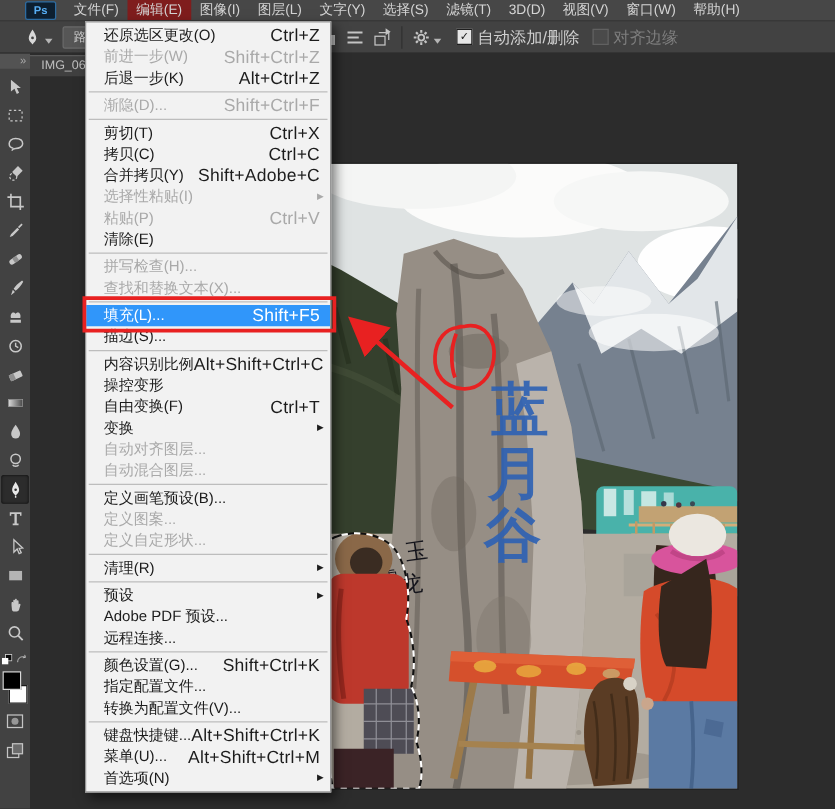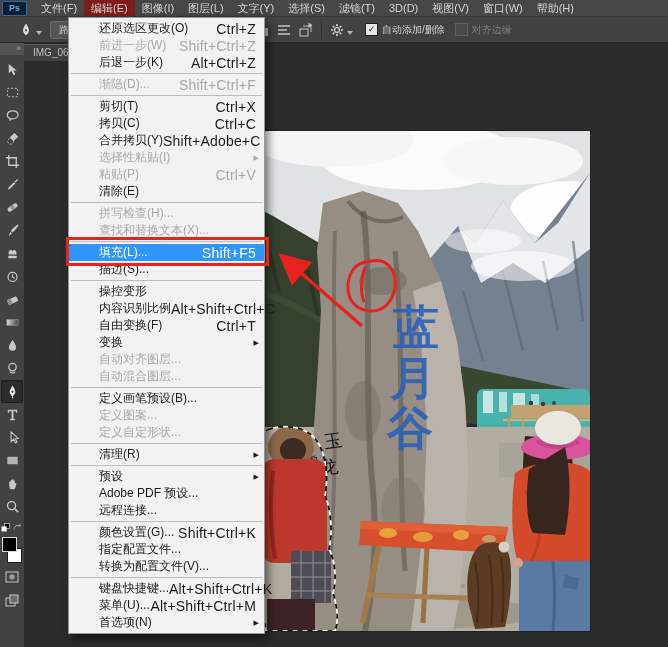--- a/index.html
+++ b/index.html
@@ -8,7 +8,7 @@
   
   .menubar{position:absolute;top:0;left:0;right:0;height:16px;background:#474747;
            border-bottom:1px solid #383838;display:flex;align-items:center;z-index:3}
-  .pslogo{width:23px;height:13px;margin:1px 7px 1px 2px;background:#0d1f30;border:1px solid #2d6ca2;
+  .pslogo{width:23px;height:13px;margin:1px 7px 1px 20px;background:#0d1f30;border:1px solid #2d6ca2;
           color:#57aef5;font-size:9px;font-weight:bold;display:flex;align-items:center;justify-content:center;border-radius:2px}
   .mb-items{display:flex;height:16px}
   .mb-item{color:#d4d4d4;font-size:11px;padding:0 7px;line-height:16px;white-space:nowrap}

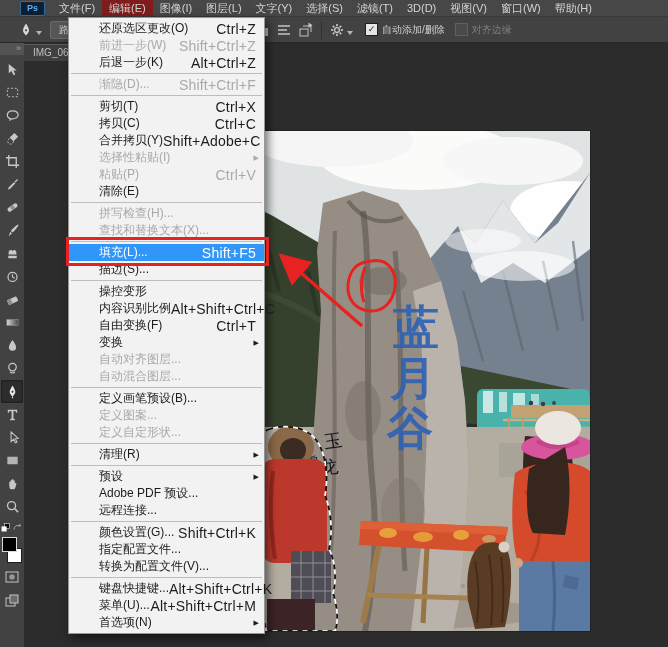--- a/index.html
+++ b/index.html
@@ -47,8 +47,8 @@
   
   .menu{position:absolute;left:68px;top:17px;width:197px;background:#f2f2f2;border:1px solid #979797;
         box-shadow:3px 4px 9px rgba(0,0,0,.55);z-index:5;padding:2px 0;box-sizing:border-box}
-  .mi{position:relative;height:17px;display:flex;align-items:flex-end;font-size:12px;color:#1c1c1c;
-      padding:0 8px 0 30px;white-space:nowrap}
+  .mi{position:relative;height:17px;display:flex;align-items:flex-start;font-size:12px;color:#1c1c1c;
+      padding:0 8px 0 14px;white-space:nowrap}
   .mi .sc{margin-left:auto;font-size:14px;letter-spacing:.2px}
   .mi.dis{color:#a9a9a9}
   .mi.hl{background:#3096fa;color:#fff}

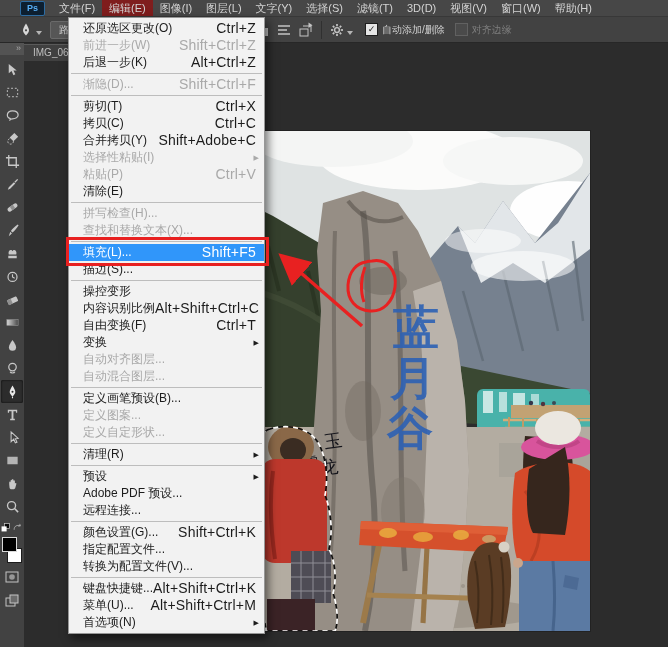--- a/index.html
+++ b/index.html
@@ -26,7 +26,7 @@
   .cbox{width:11px;height:11px;background:#e6e6e6;border:1px solid #1e1e1e;font-size:9px;line-height:11px;
         text-align:center;color:#1e1e1e;margin-right:4px}
   .cbox.off{background:#4a4a4a;border-color:#616161;color:transparent}
-  .ob-label{font-size:10px;color:#cfcfcf}
+  .ob-label{font-size:13px;color:#cfcfcf}
   .ob-label.dim{color:#7e7e7e}
   
   .toolbar{position:absolute;top:43px;left:0;width:24px;bottom:0;background:#424242;z-index:2;

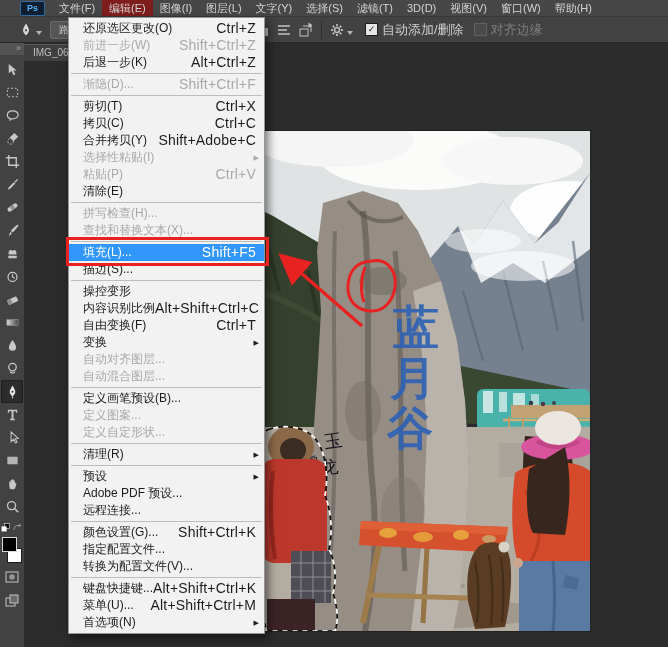--- a/index.html
+++ b/index.html
@@ -442,11 +442,11 @@
     </div>
     <div class="msep"></div>
     <div class="mi">
-      <span class="lbl">操控变形</span>
-    </div>
-    <div class="mi">
       <span class="lbl">内容识别比例</span>
       <span class="sc">Alt+Shift+Ctrl+C</span>
+    </div>
+    <div class="mi">
+      <span class="lbl">操控变形</span>
     </div>
     <div class="mi">
       <span class="lbl">自由变换(F)</span>

